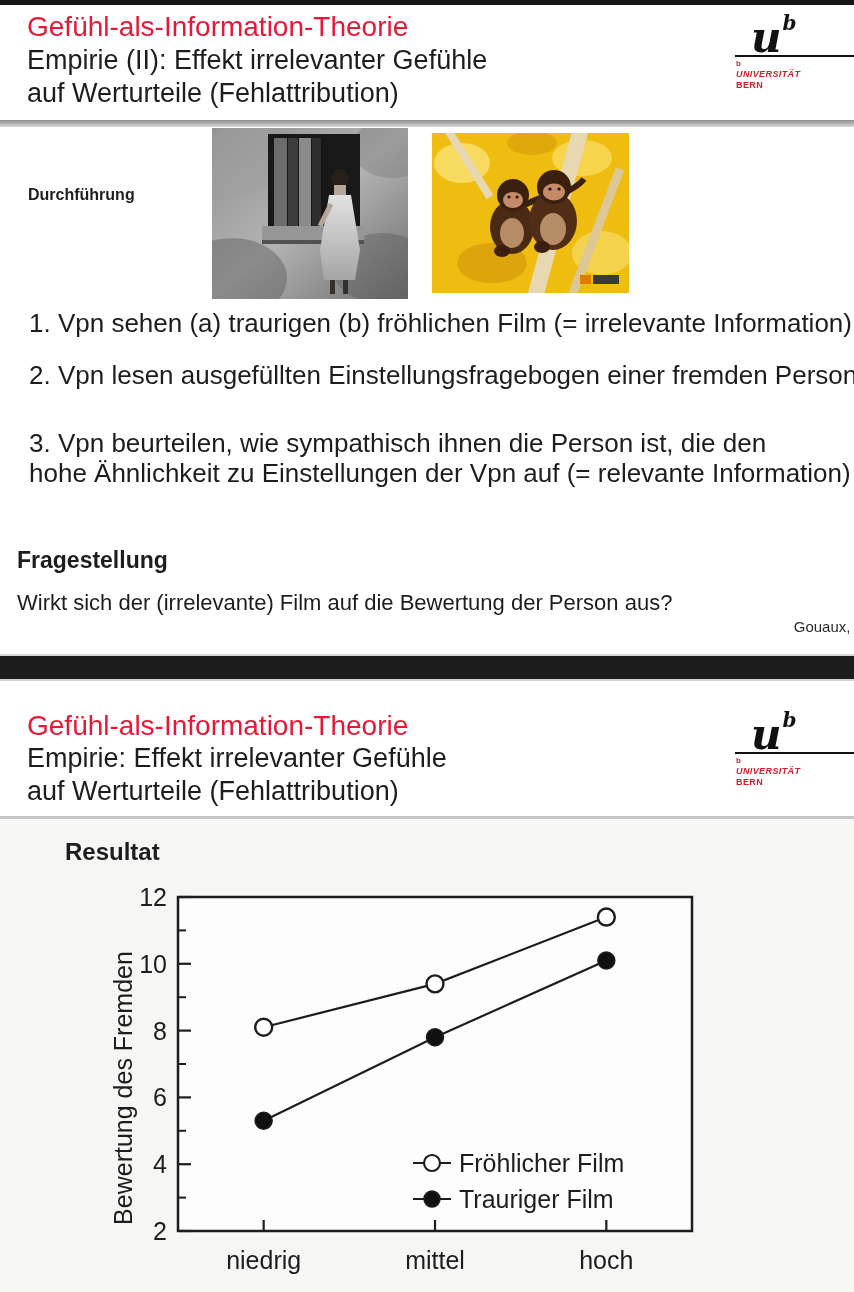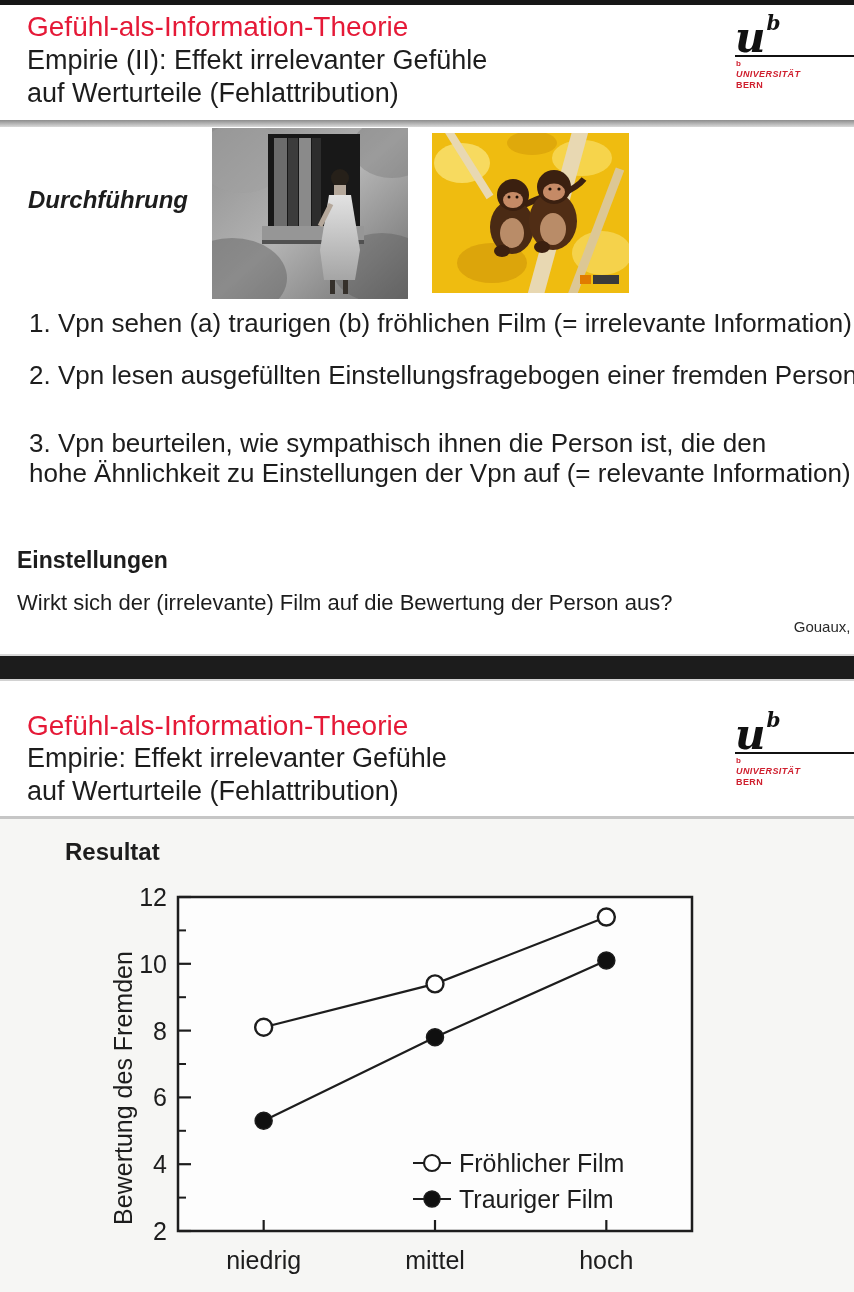--- a/index.html
+++ b/index.html
@@ -18,7 +18,7 @@
 
   
   .unilogo{width:119px;height:100px;}
-  .u-mark{position:absolute;left:0;top:0;font-family:"DejaVu Serif",serif;font-style:italic;font-weight:bold;
+  .u-mark{position:absolute;left:16px;top:0;font-family:"DejaVu Serif",serif;font-style:italic;font-weight:bold;
           font-size:42px;line-height:40px;color:#111;text-align:center;}
   .b-sup{font-size:20px;font-style:italic;vertical-align:22px;margin-left:1px;}
   .logo-rule{position:absolute;left:0;top:52px;width:119px;height:2px;background:#111;}

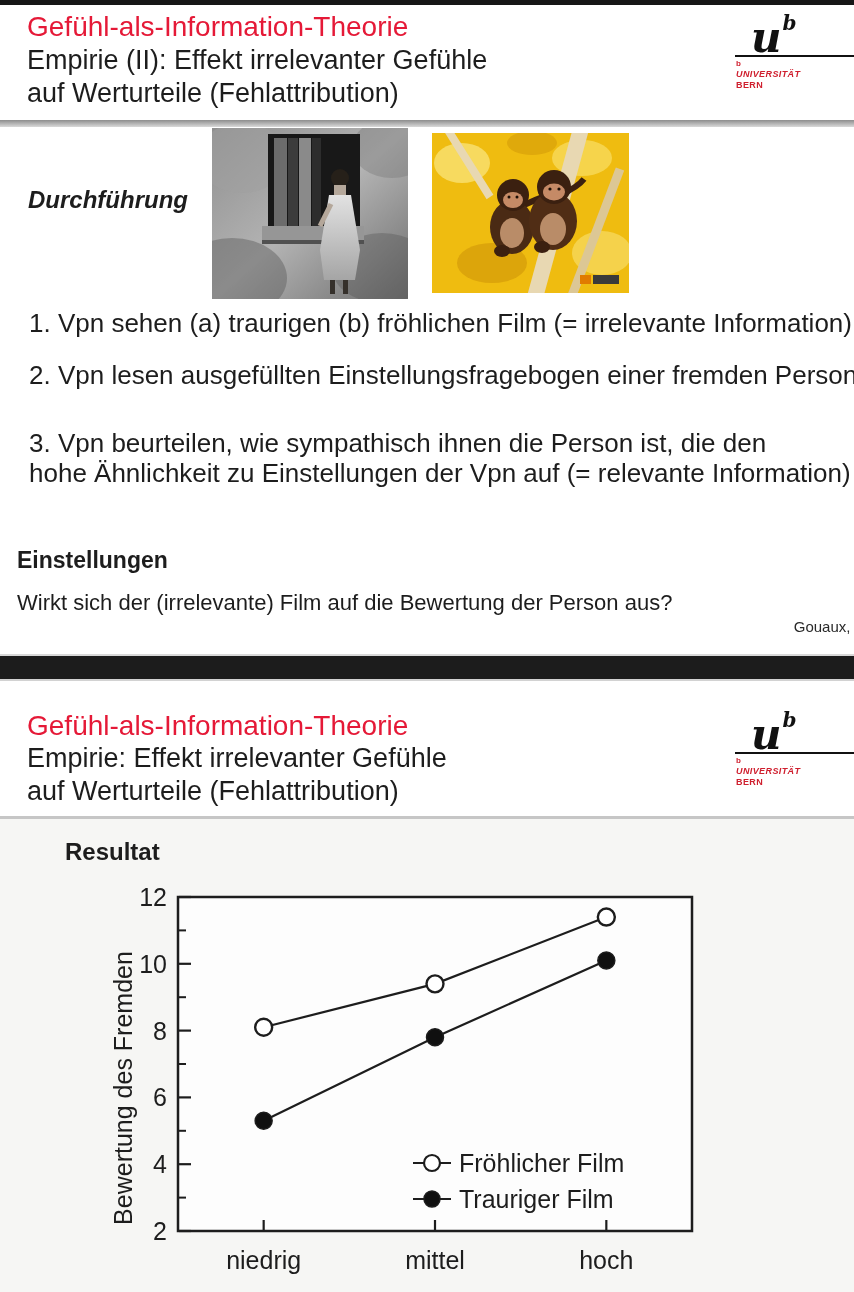--- a/index.html
+++ b/index.html
@@ -28,7 +28,7 @@
 
   
   .band1{left:0;top:120px;width:854px;height:7px;background:linear-gradient(#8d8d8d,#d9d9d9);}
-  .durchfuehrung{left:28px;top:186px;font-size:24px;font-weight:bold;font-style:italic;}
+  .durchfuehrung{left:28px;top:186px;font-size:16px;font-weight:bold;}
   .photo{overflow:hidden;}
   .photo svg{display:block;}
   .body-item{left:9px;font-size:26px;line-height:30px;white-space:nowrap;margin-left:20px;}

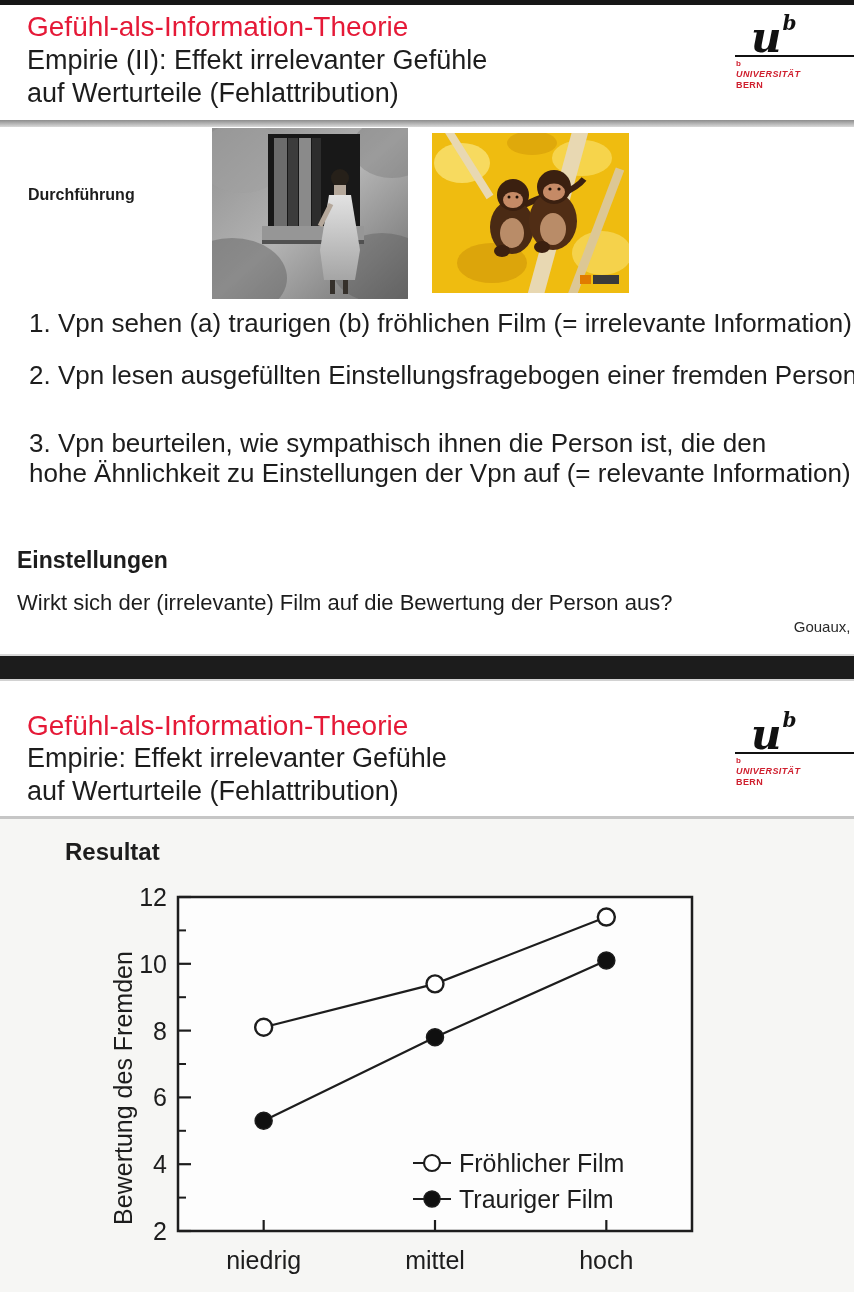--- a/index.html
+++ b/index.html
@@ -149,7 +149,7 @@
       <div>hohe Ähnlichkeit zu Einstellungen der Vpn auf (= relevante Information)</div>
     </div>
 
-    <div class="abs frage-label">Einstellungen</div>
+    <div class="abs frage-label">Fragestellung</div>
     <div class="abs frage-text">Wirkt sich der (irrelevante) Film auf die Bewertung der Person aus?</div>
     <div class="abs citation">Gouaux, 1971</div>
   </div>

